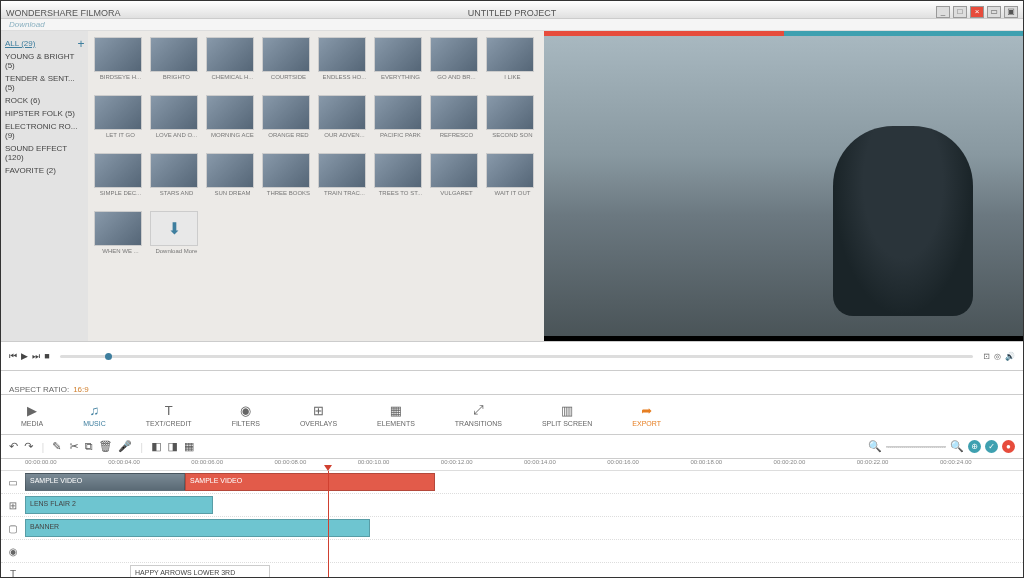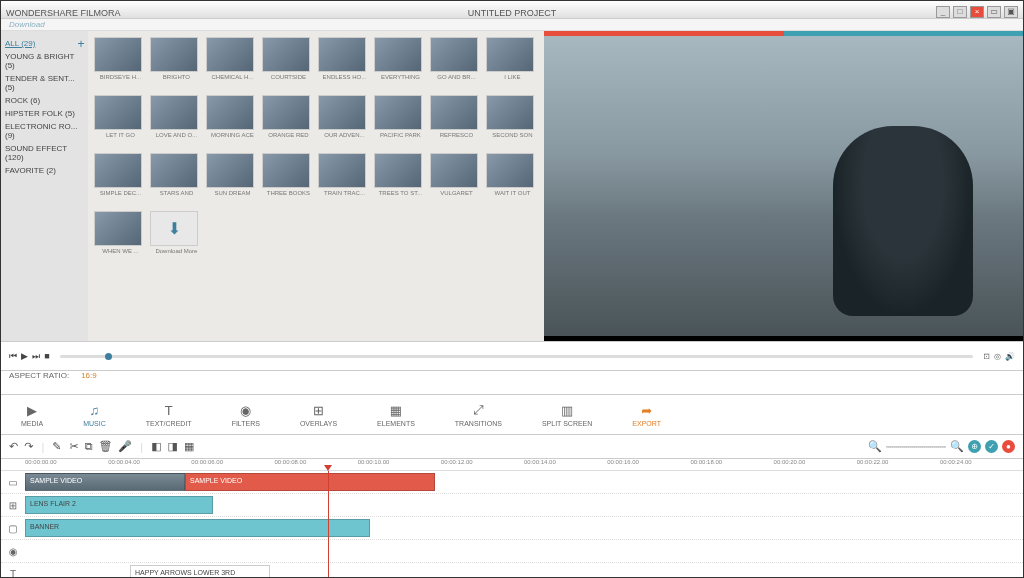--- a/index.html
+++ b/index.html
@@ -31,7 +31,7 @@
 .controls .slider{flex:1;height:3px;background:#ddd;margin:0 10px;position:relative;border-radius:2px}
 .controls .slider .dot{position:absolute;left:5%;top:-2px;width:7px;height:7px;background:#3e7e9e;border-radius:50%}
 .controls .ricons{display:flex;gap:4px;color:#666}
-.aspectrow{height:24px;background:#fff;display:flex;align-items:flex-start;padding:0 8px;font-size:8px;border-bottom:1px solid #ccc}
+.aspectrow{height:24px;background:#fff;display:flex;align-items:flex-end;padding:0 8px;font-size:8px;border-bottom:1px solid #ccc}
 .aspectrow .ar{color:#666}
 .aspectrow .arval{color:#d08030;margin-left:12px}
 .aspectrow .spacer{flex:1}

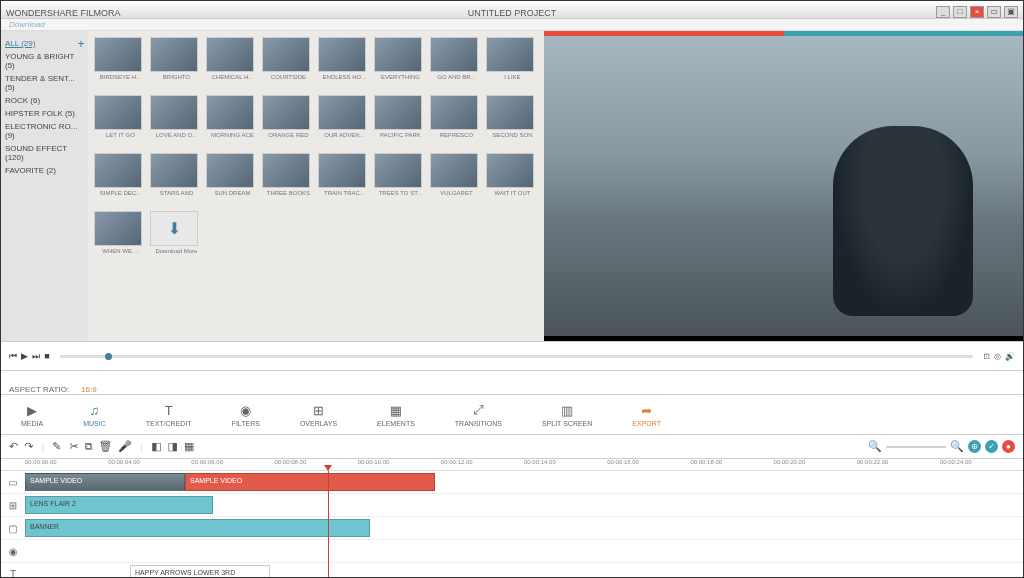--- a/index.html
+++ b/index.html
@@ -33,7 +33,7 @@
 .controls .ricons{display:flex;gap:4px;color:#666}
 .aspectrow{height:24px;background:#fff;display:flex;align-items:flex-end;padding:0 8px;font-size:8px;border-bottom:1px solid #ccc}
 .aspectrow .ar{color:#666}
-.aspectrow .arval{color:#d08030;margin-left:12px}
+.aspectrow .arval{color:#d08030;margin-left:4px}
 .aspectrow .spacer{flex:1}
 .aspectrow .tc{color:#444;font-size:12px;font-weight:bold}
 .toolbar{height:40px;background:#fff;display:flex;align-items:center;padding:0 20px;gap:40px;border-bottom:1px solid #ccc}

